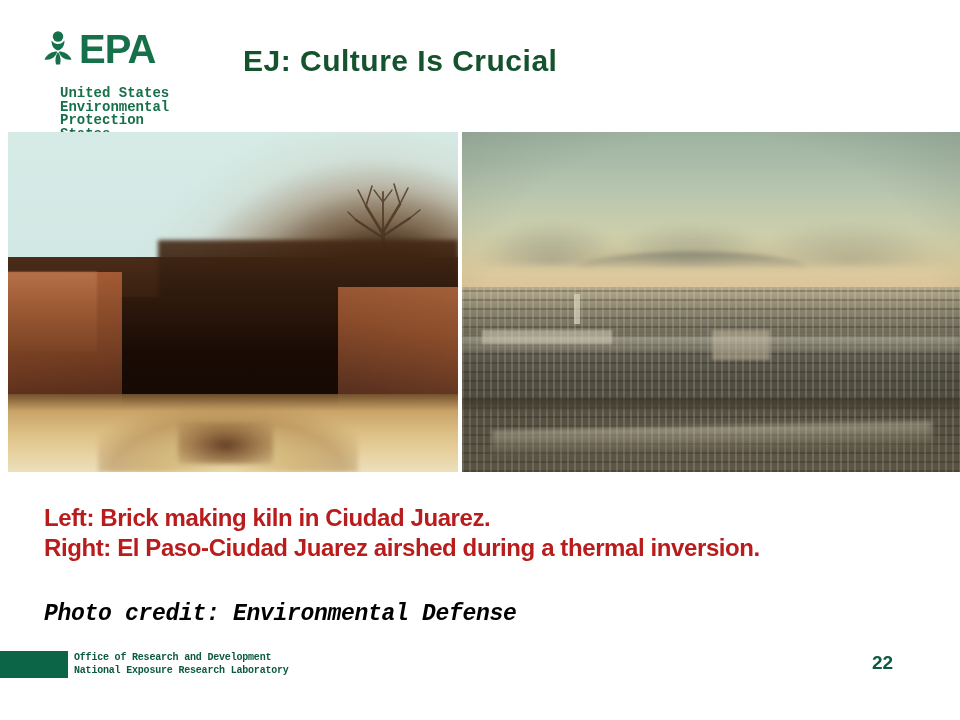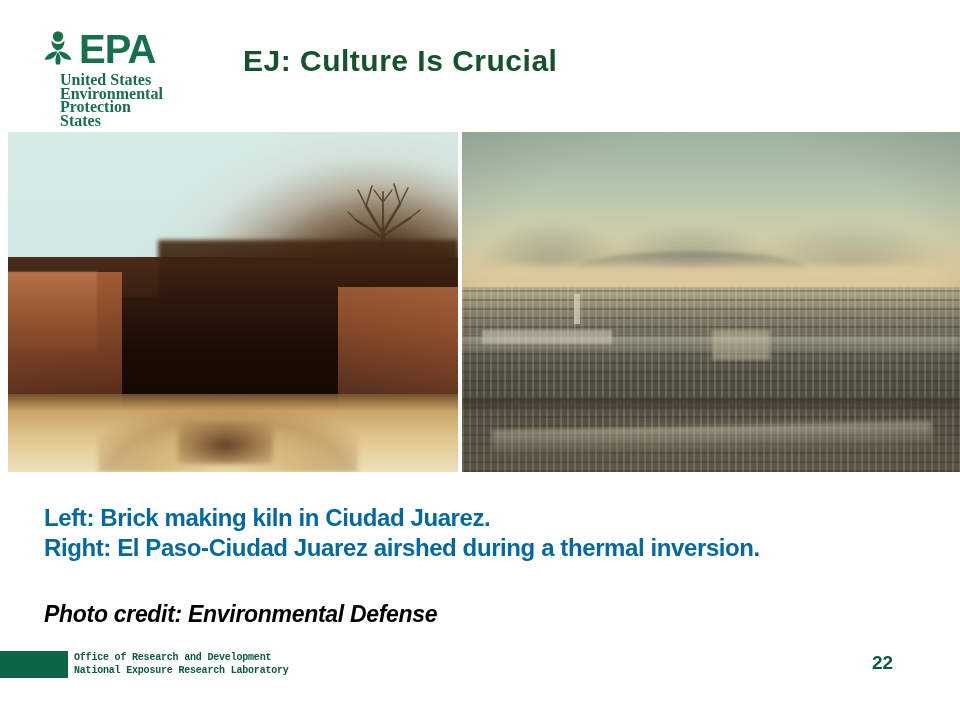--- a/index.html
+++ b/index.html
@@ -50,11 +50,11 @@
     margin-left: 1px;
   }
   .epa-sub {
-    margin-top: 3px;
+    margin-top: 17px;
     margin-left: 22px;
-    font-family: Liberation Serif, serif;
-    font-weight: bold;
-    font-size: 16px;
+    font-family: Liberation Mono, monospace;
+    font-weight: bold;
+    font-size: 14px;
     line-height: 13.5px;
     color: #16704a;
     letter-spacing: 0px;

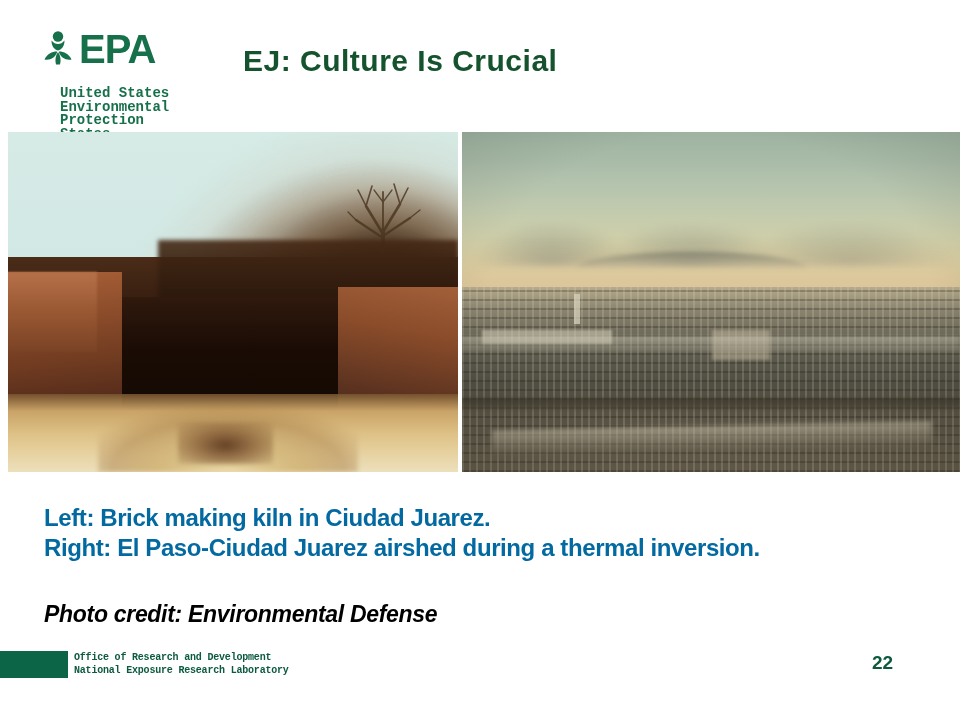--- a/index.html
+++ b/index.html
@@ -298,7 +298,7 @@
     font-weight: bold;
     font-size: 24px;
     line-height: 30px;
-    color: #0369a1;
+    color: #b91c1c;
     letter-spacing: -0.4px;
     white-space: nowrap;
   }

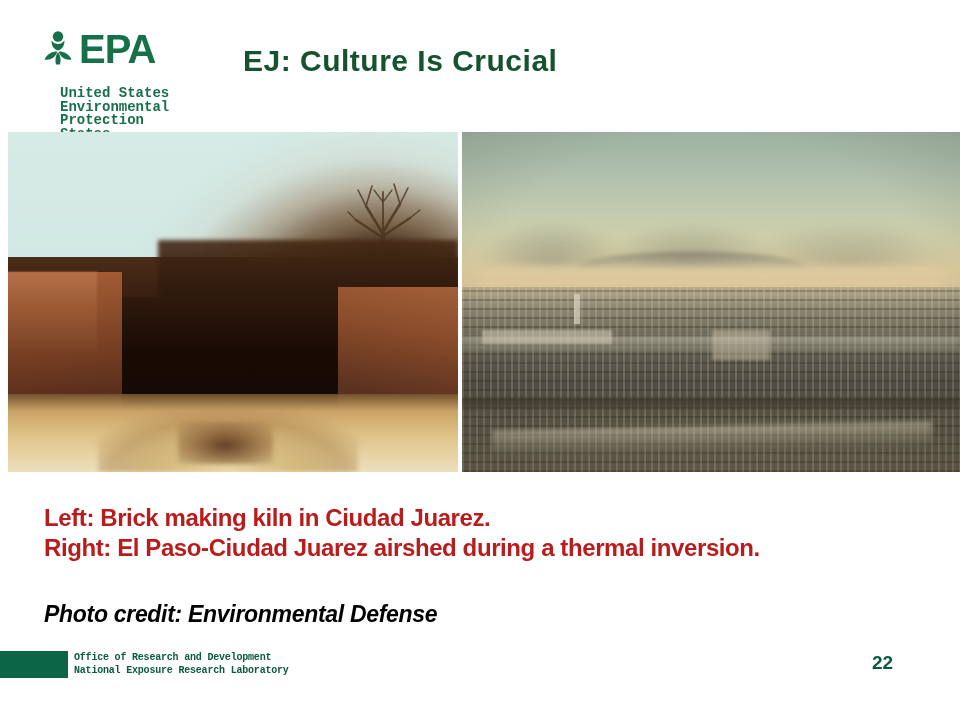--- a/index.html
+++ b/index.html
@@ -305,7 +305,7 @@
   .photo-credit {
     position: absolute;
     left: 44px; top: 600px;
-    font-family: Liberation Sans, sans-serif;
+    font-family: Liberation Mono, monospace;
     font-weight: bold;
     font-style: italic;
     font-size: 23px;

